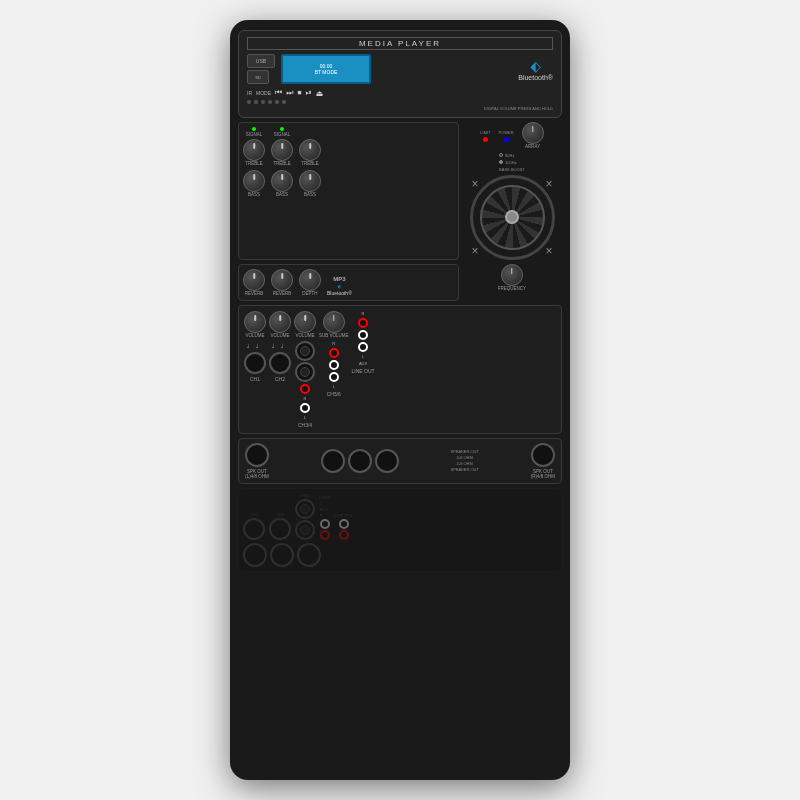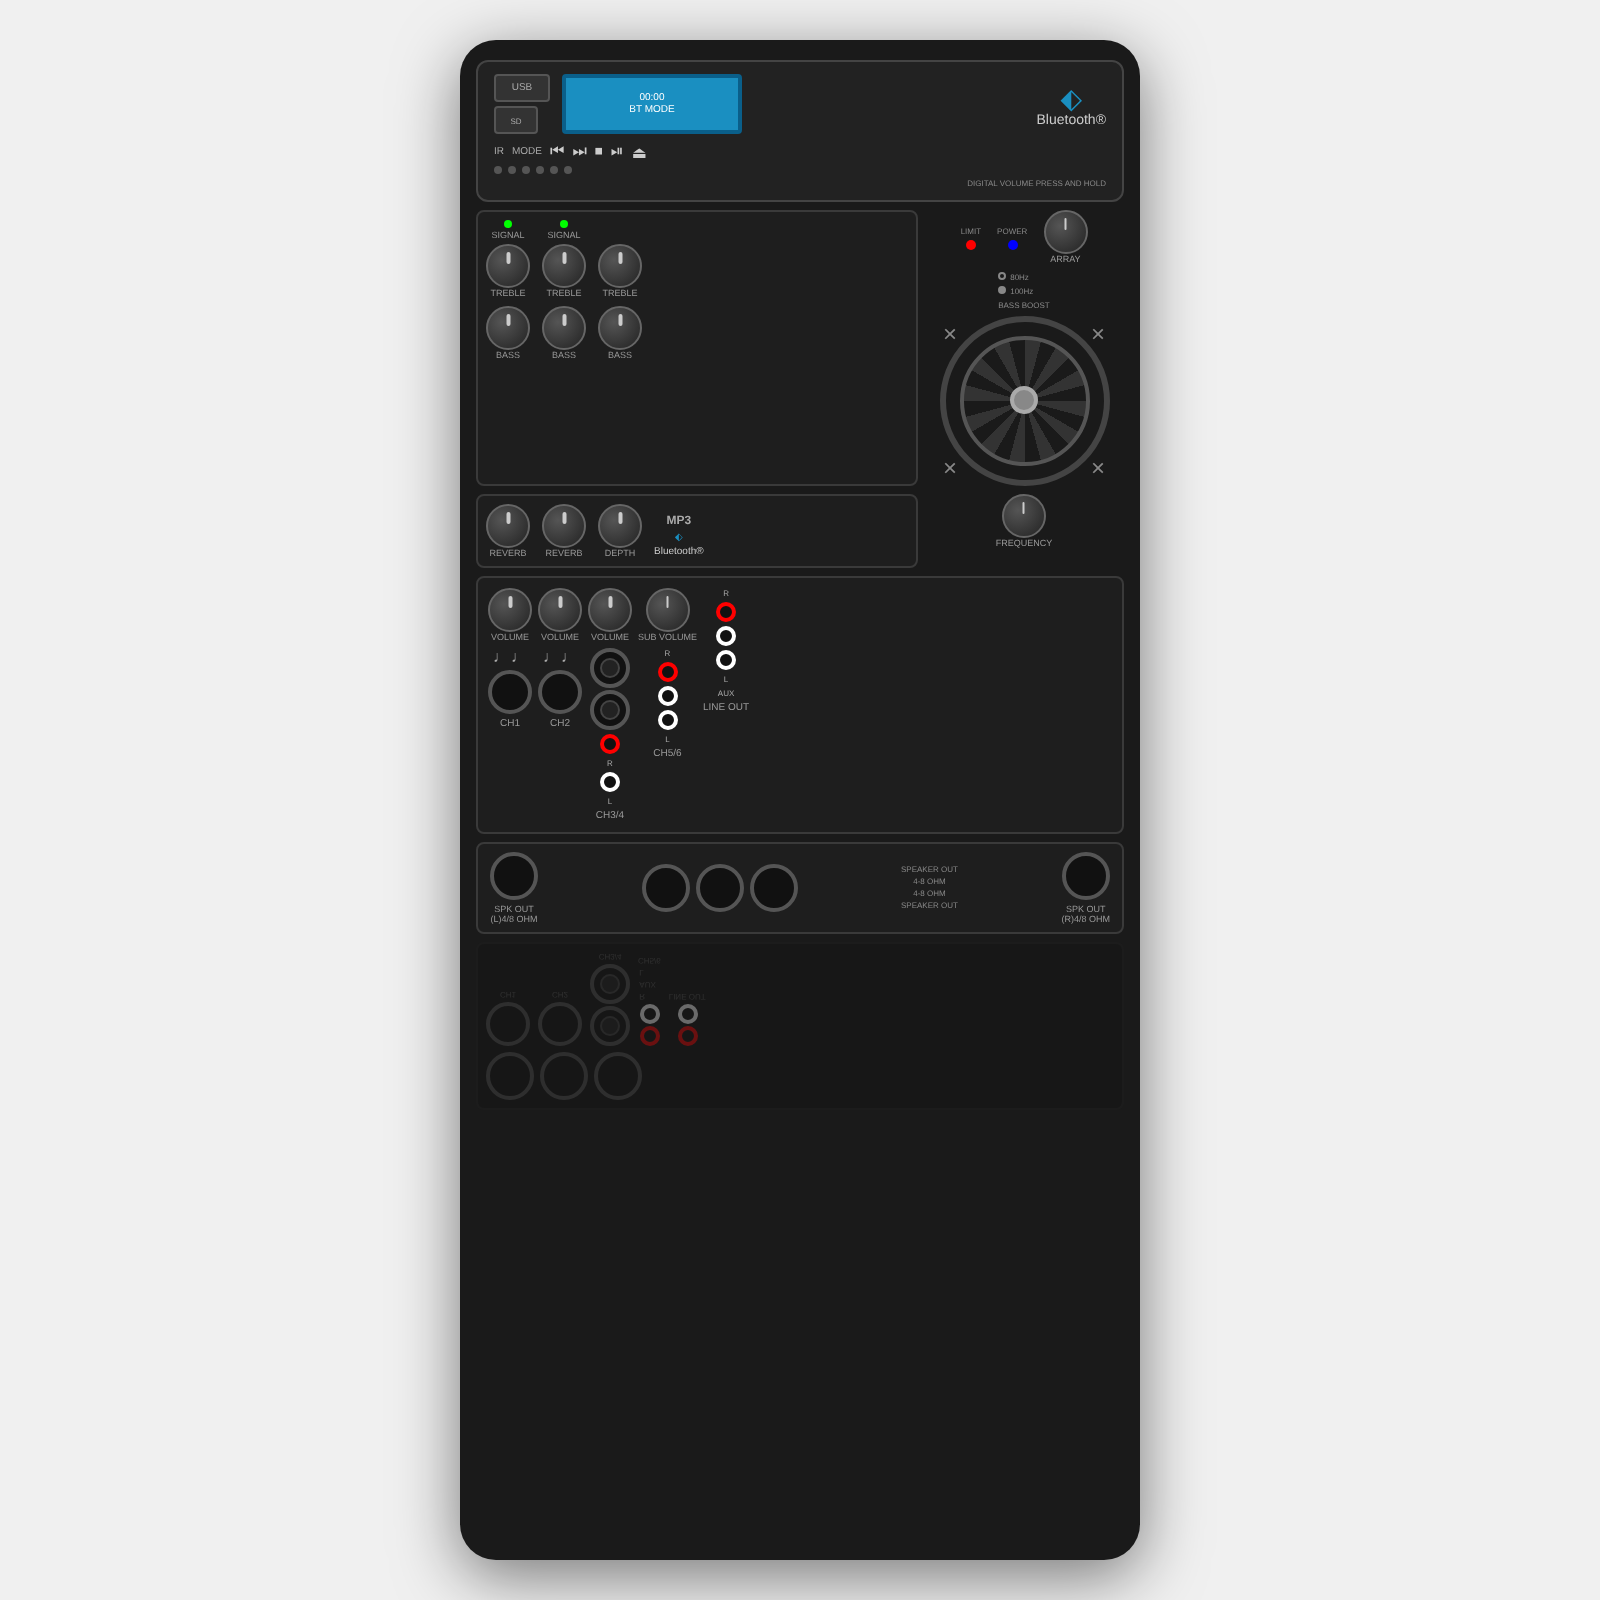--- a/index.html
+++ b/index.html
@@ -368,6 +368,7 @@
 <div class="device-outer">
 
   <div class="media-player-section">
+    <div class="media-player-title">MEDIA PLAYER</div>
     <div class="media-top-row">
       <div style="display:flex;flex-direction:column;gap:2px;">
         <div class="usb-slot">

